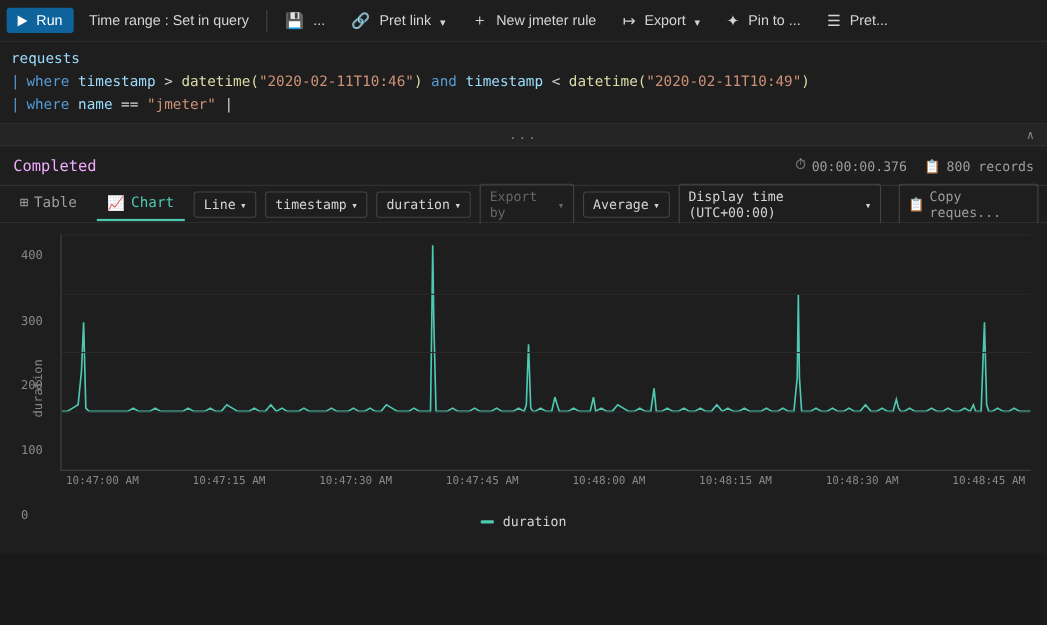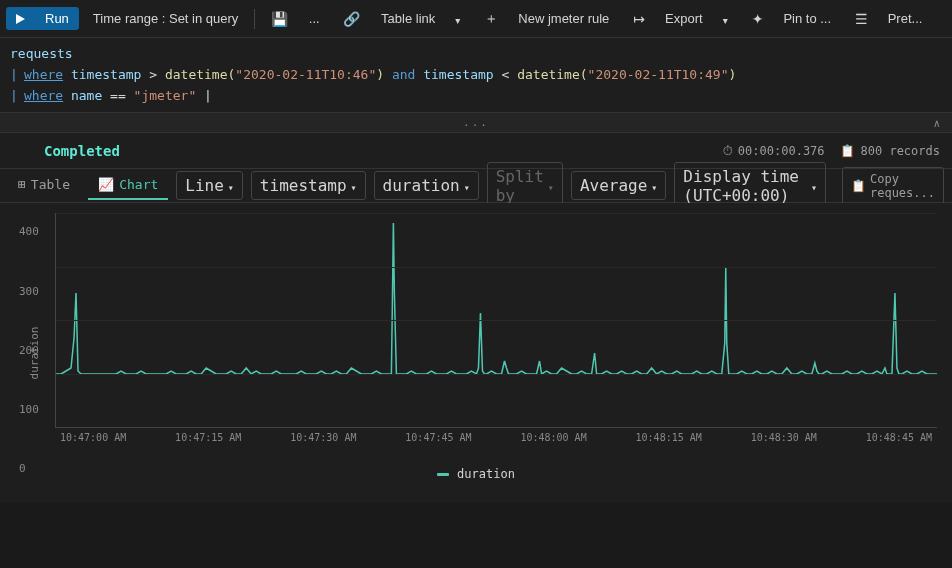--- a/index.html
+++ b/index.html
@@ -25,7 +25,7 @@
     .tb-btn {
       display: flex;
       align-items: center;
-      gap: 20px;
+      gap: 8px;
       padding: 4px 10px;
       border-radius: 3px;
       cursor: pointer;

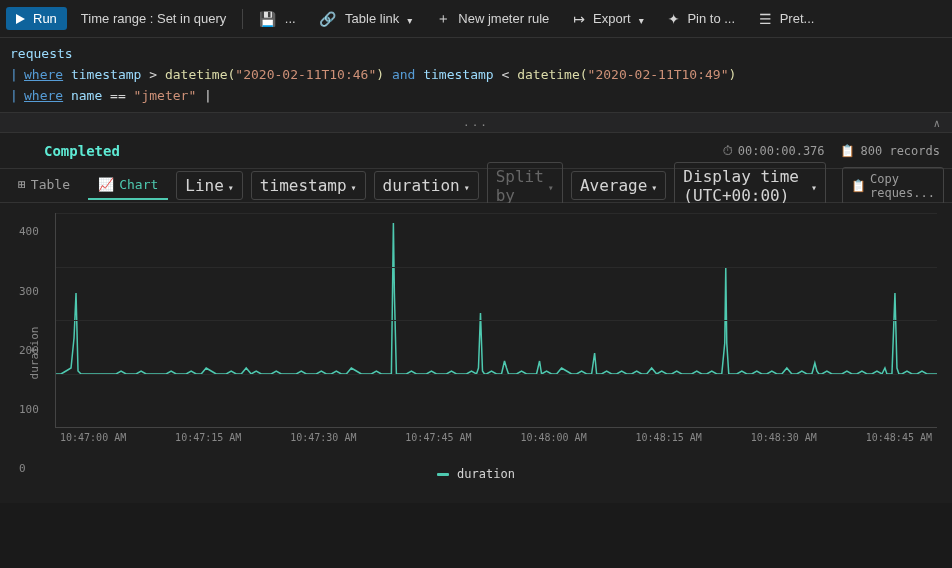--- a/index.html
+++ b/index.html
@@ -277,7 +277,7 @@
 
   <button class="tb-btn">
     <span class="tb-icon">🔗</span>
-    <span>Table link</span>
+    <span>Pret link</span>
     <span class="tb-icon chevron-down"></span>
   </button>
 

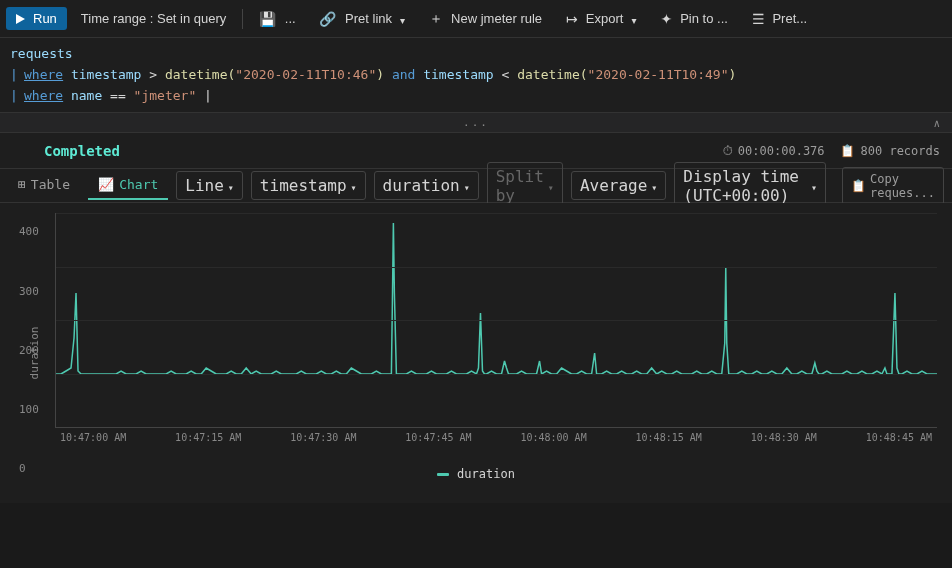--- a/index.html
+++ b/index.html
@@ -66,7 +66,7 @@
       position: relative;
     }
     .query-table-name { color: #9cdcfe; }
-    .query-keyword { color: #569cd6; text-decoration: underline; }
+    .query-keyword { color: #569cd6; }
     .query-func { color: #dcdcaa; }
     .query-string { color: #ce9178; }
     .query-line {

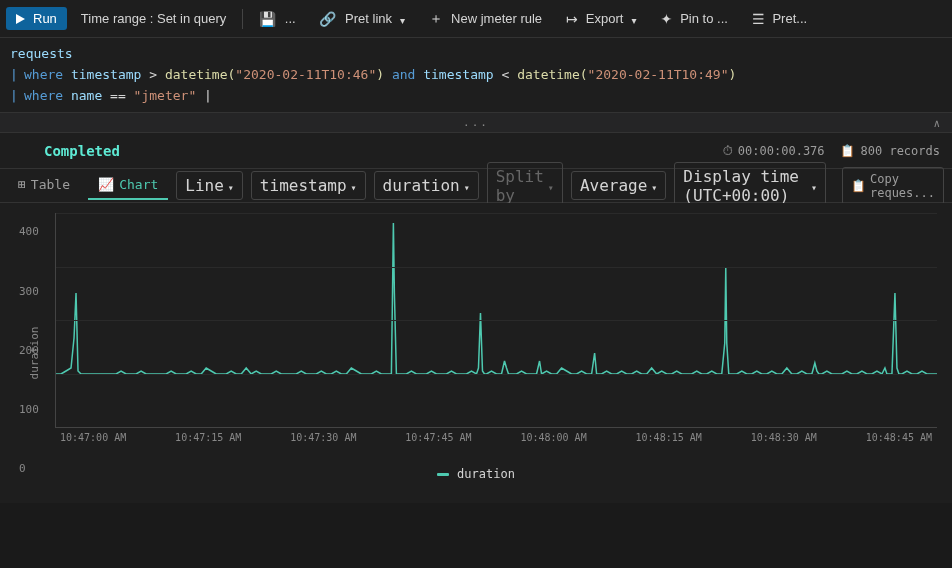--- a/index.html
+++ b/index.html
@@ -111,9 +111,8 @@
     }
     .results-status {
       font-size: 14px;
-      font-weight: 700;
-      color: #5eead4;
-      margin-left: 32px;
+      font-weight: 400;
+      color: #f0abfc;
     }
     .results-meta {
       display: flex;

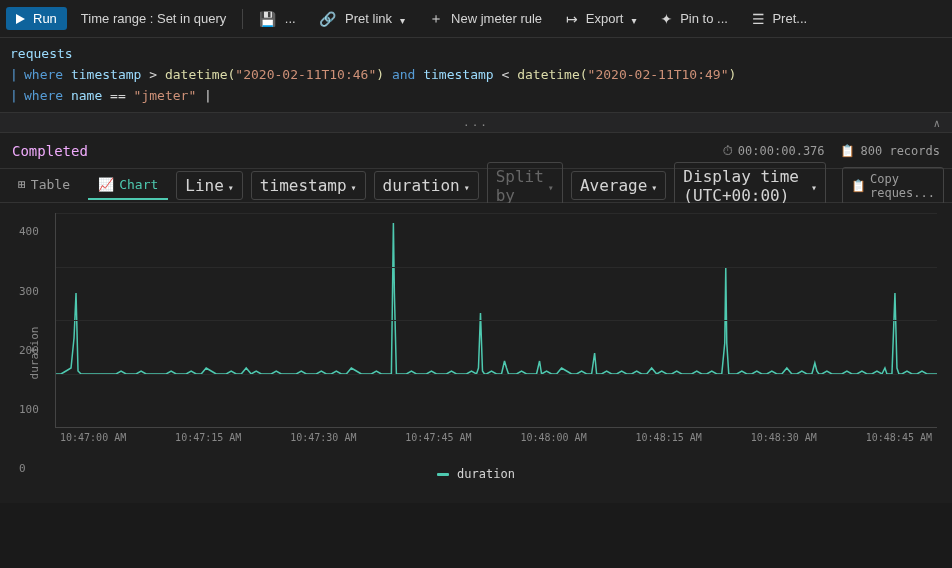--- a/index.html
+++ b/index.html
@@ -158,7 +158,7 @@
       border-radius: 3px;
       cursor: pointer;
       color: #d4d4d4;
-      font-size: 16px;
+      font-size: 12px;
     }
     .chevron-down::after {
       content: '▾';

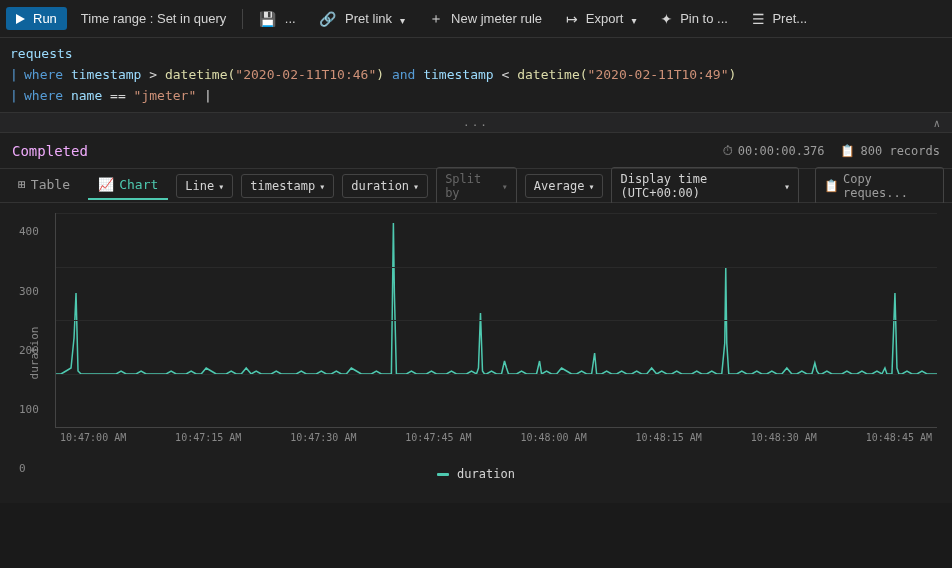--- a/index.html
+++ b/index.html
@@ -374,7 +374,7 @@
       <span class="chevron-down"></span>
     </div>
     <div class="tb-dropdown" style="color:#666;">
-      <span>Split by</span>
+      <span>Export by</span>
       <span class="chevron-down"></span>
     </div>
     <div class="tb-dropdown">

